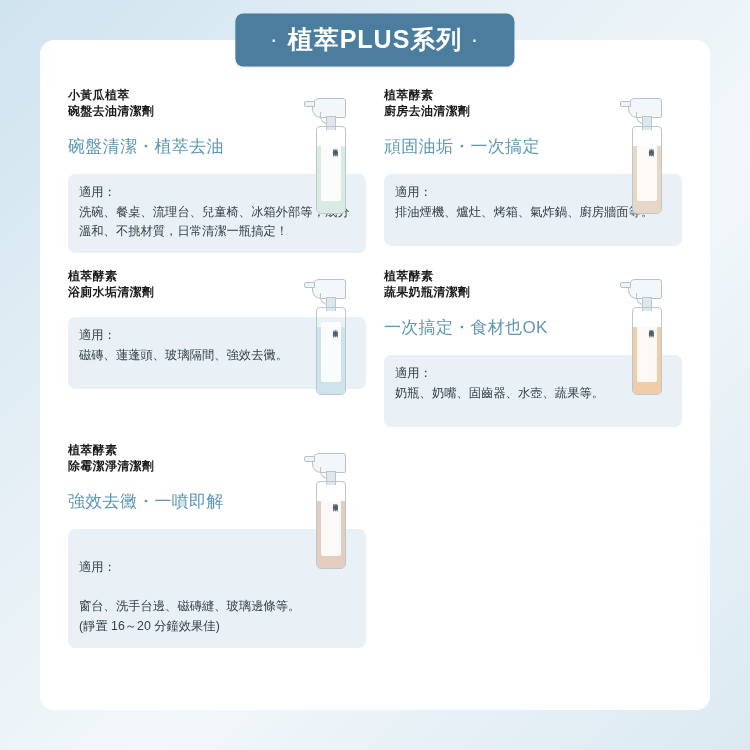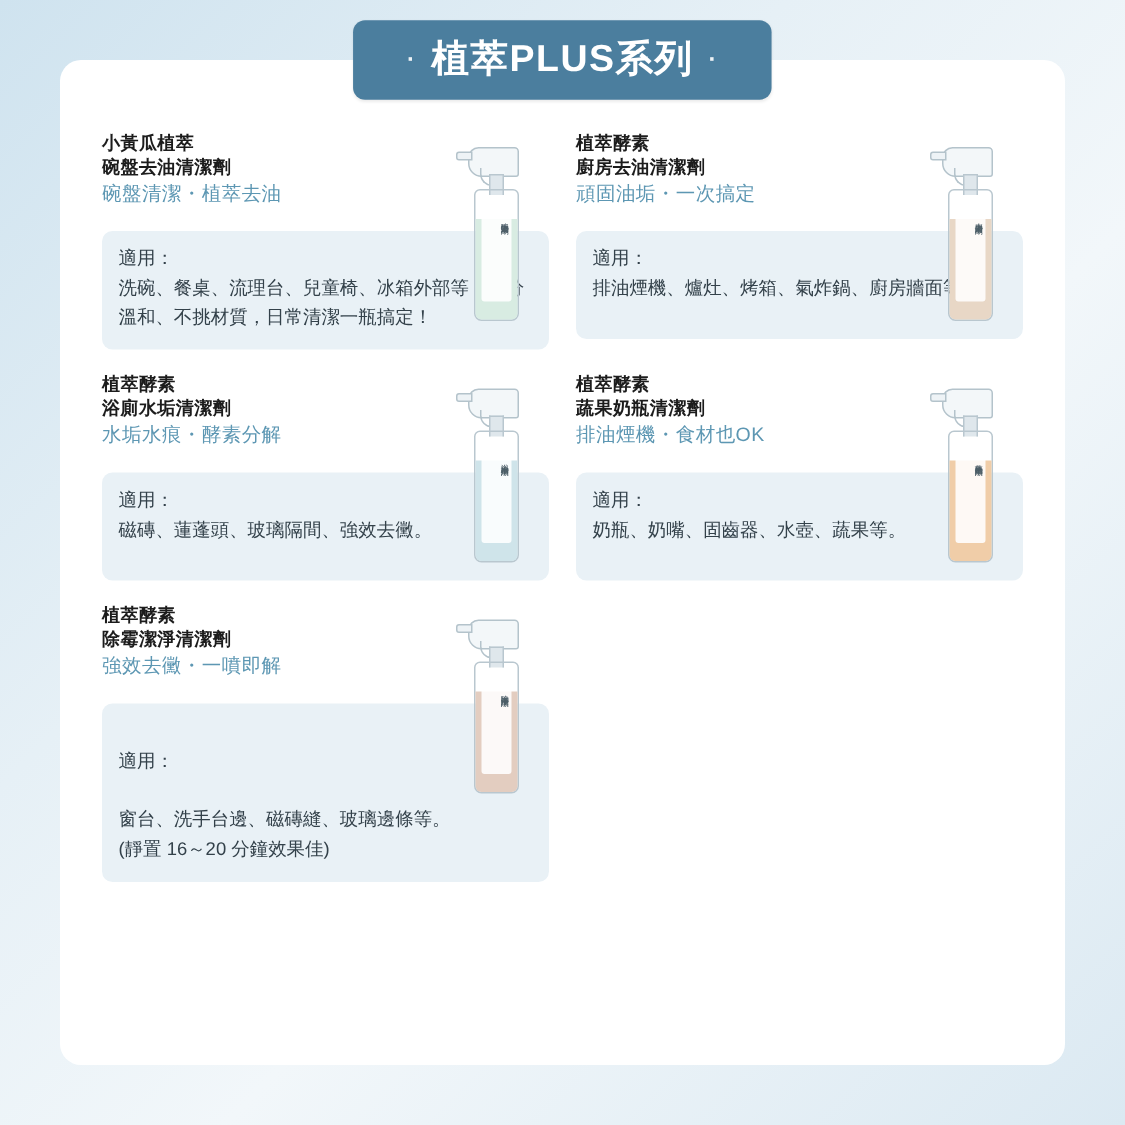--- a/index.html
+++ b/index.html
@@ -58,8 +58,8 @@
     letter-spacing: 0.3px;
   }
   .subtitle {
-    margin-top: 0;
-    font-size: 13px;
+    margin-top: 15px;
+    font-size: 17px;
     color: #5d97b3;
     letter-spacing: 0.3px;
   }

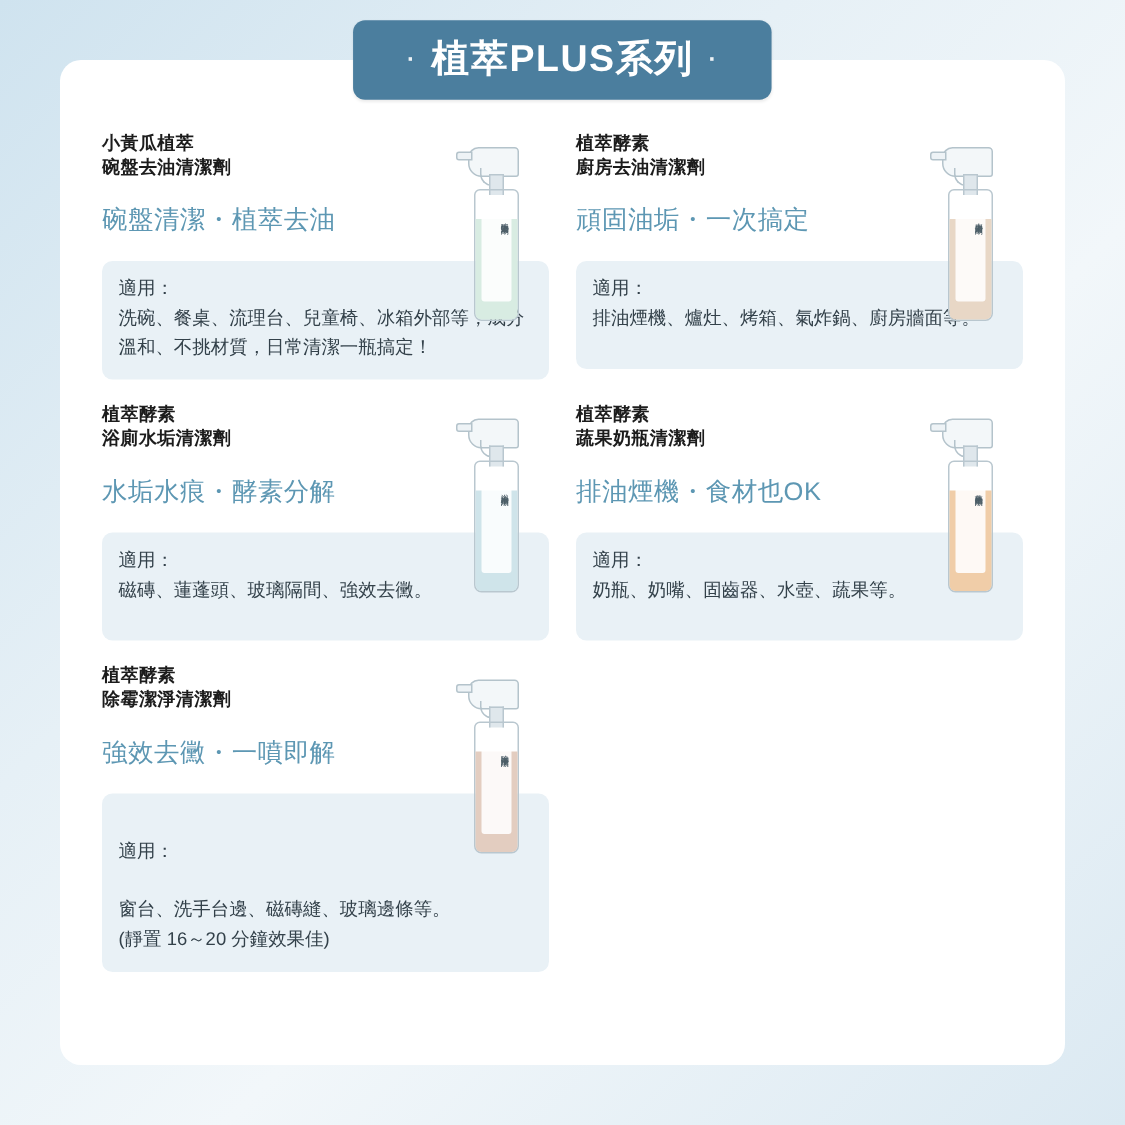--- a/index.html
+++ b/index.html
@@ -221,7 +221,6 @@
             <div>植萃酵素</div>
             <div>浴廁水垢清潔劑</div>
           </div>
-          <div class="subtitle">水垢水痕・酵素分解</div>
         </div>
         <div class="bottle">
           <div class="b-wrap">

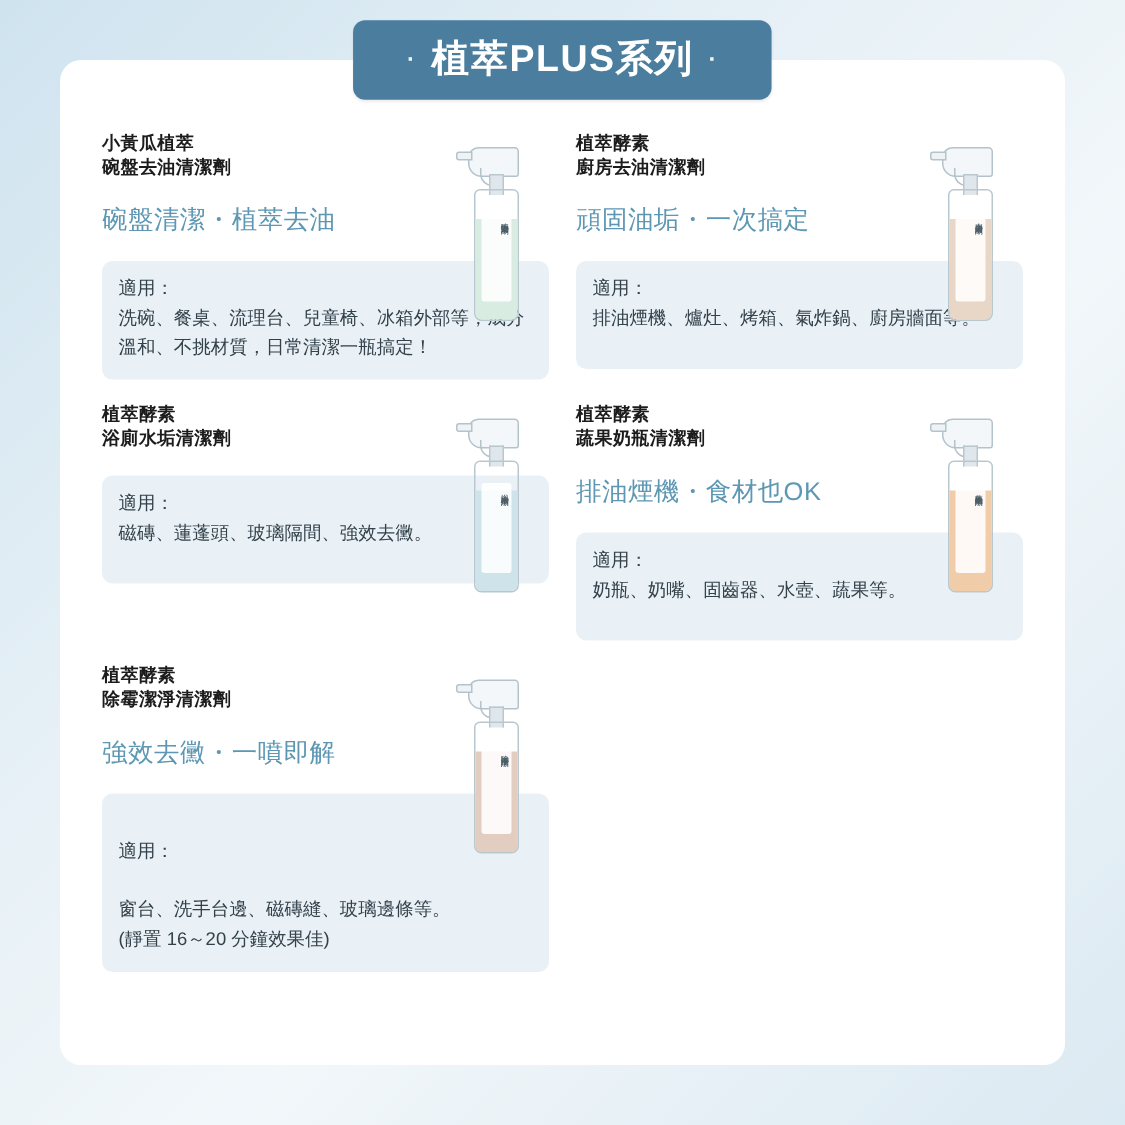--- a/index.html
+++ b/index.html
@@ -246,7 +246,7 @@
             <div>植萃酵素</div>
             <div>蔬果奶瓶清潔劑</div>
           </div>
-          <div class="subtitle">排油煙機・食材也OK</div>
+          <div class="subtitle">一次搞定・食材也OK</div>
         </div>
         <div class="bottle">
           <div class="b-wrap">

